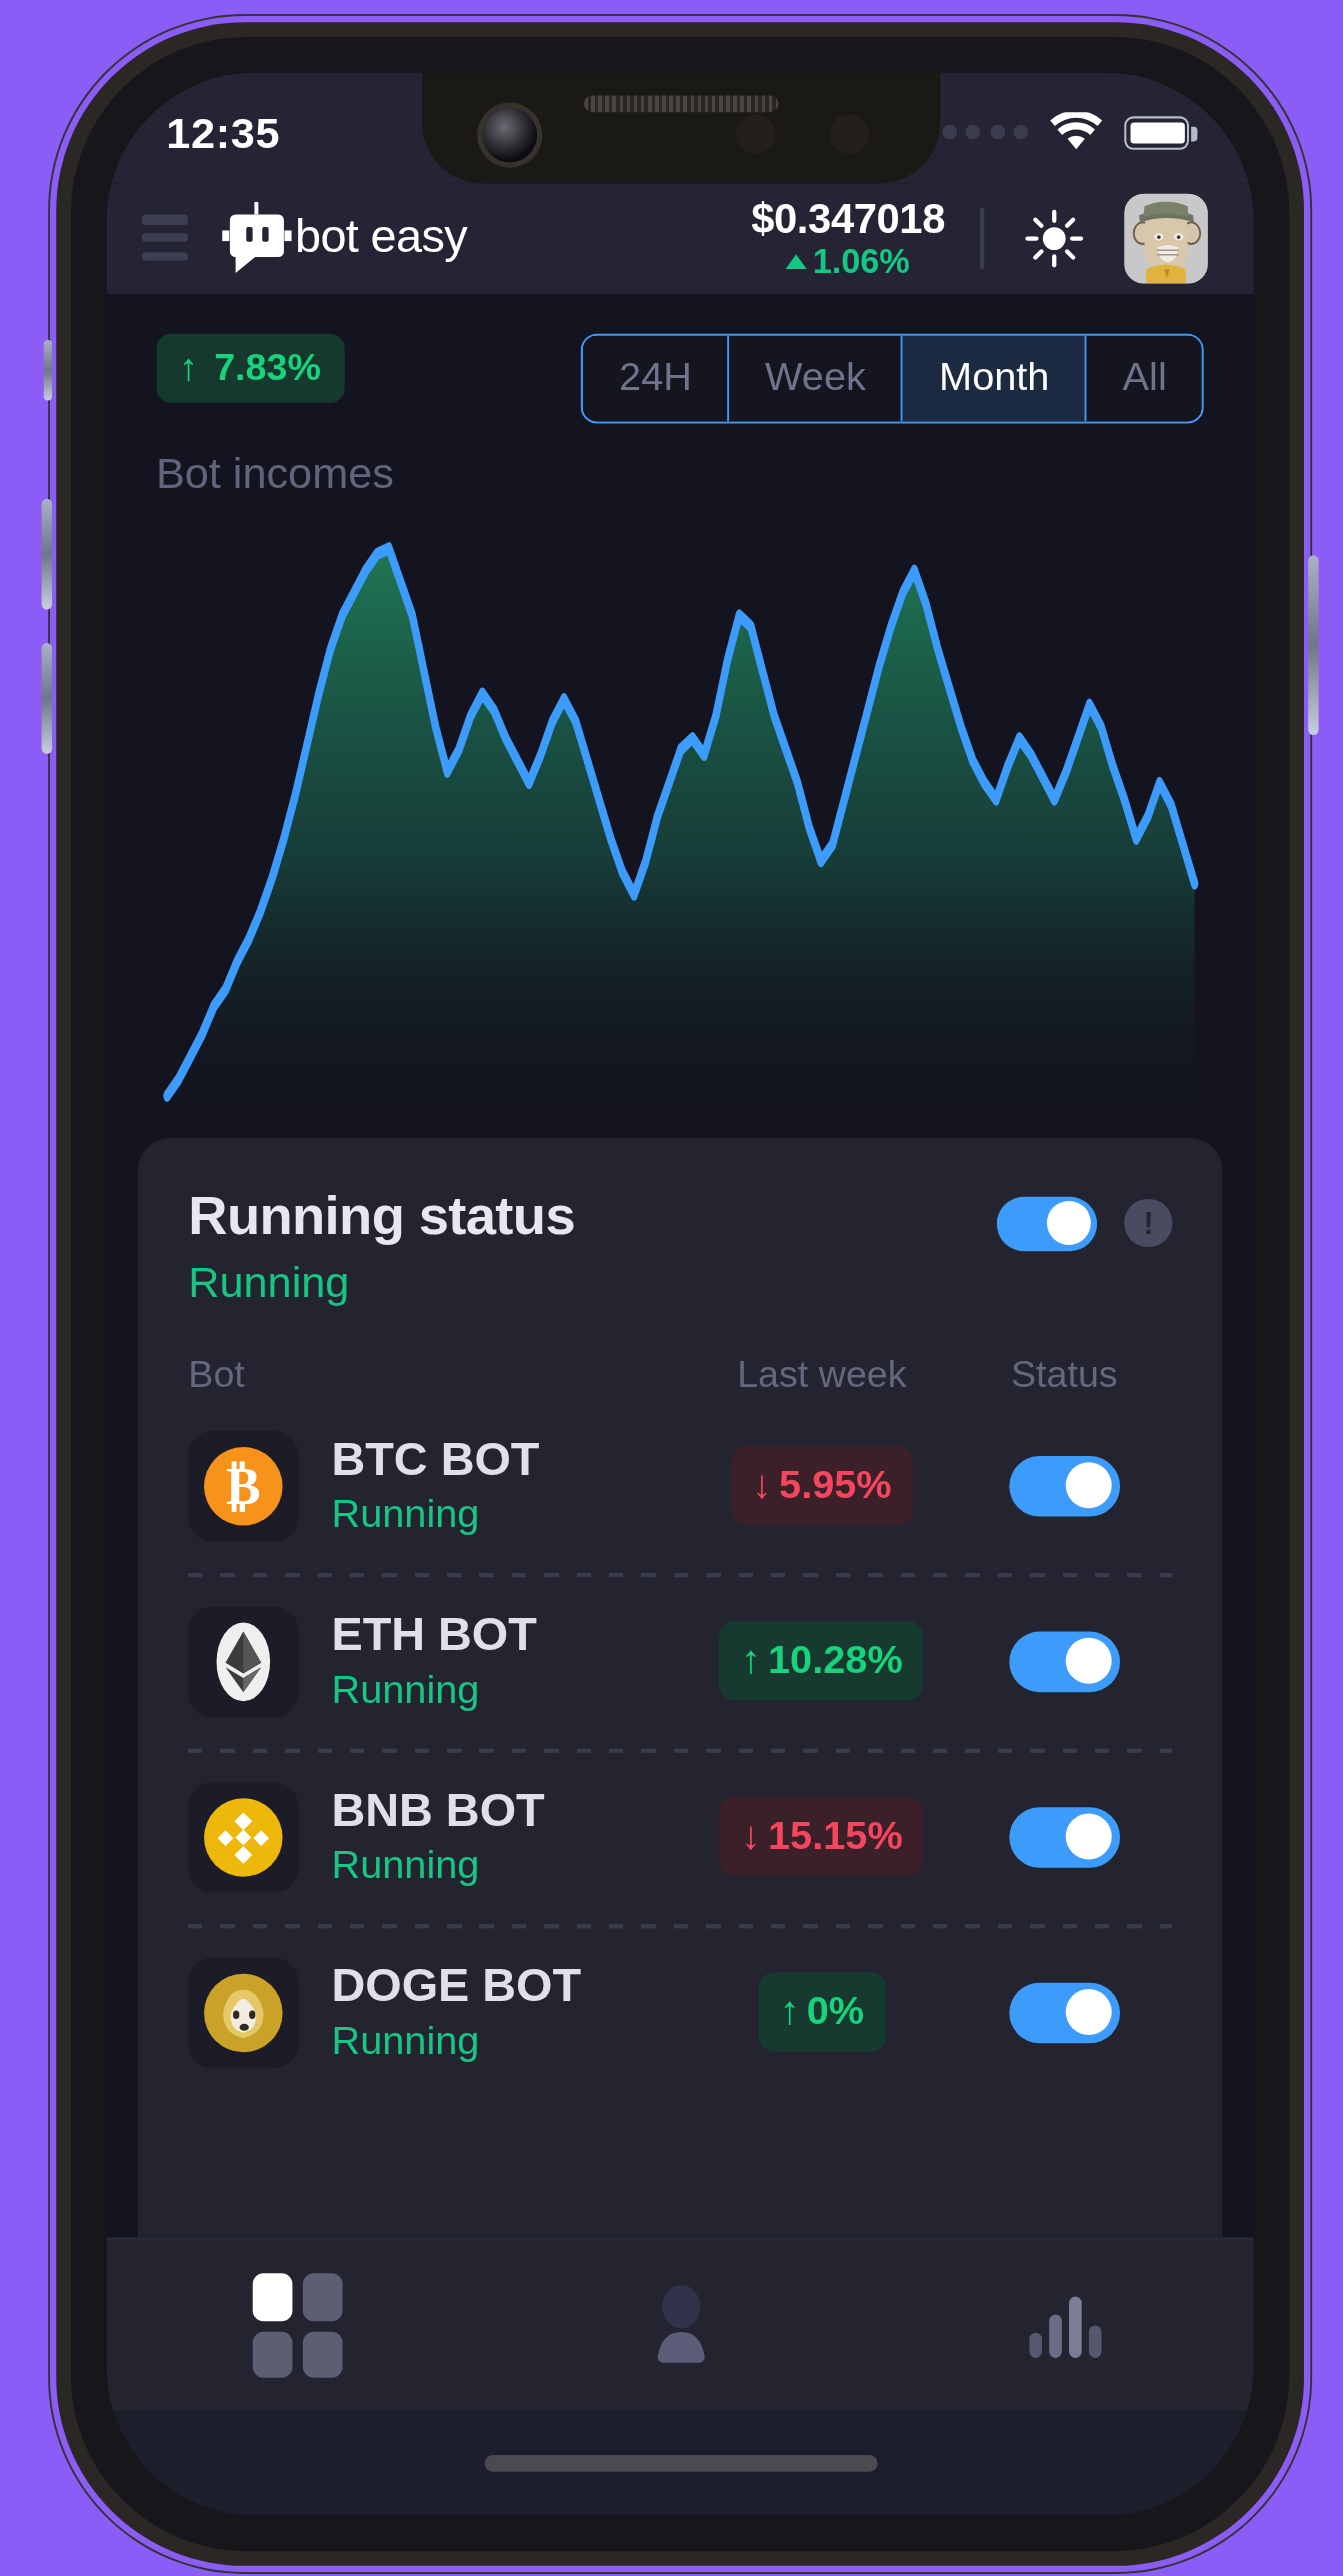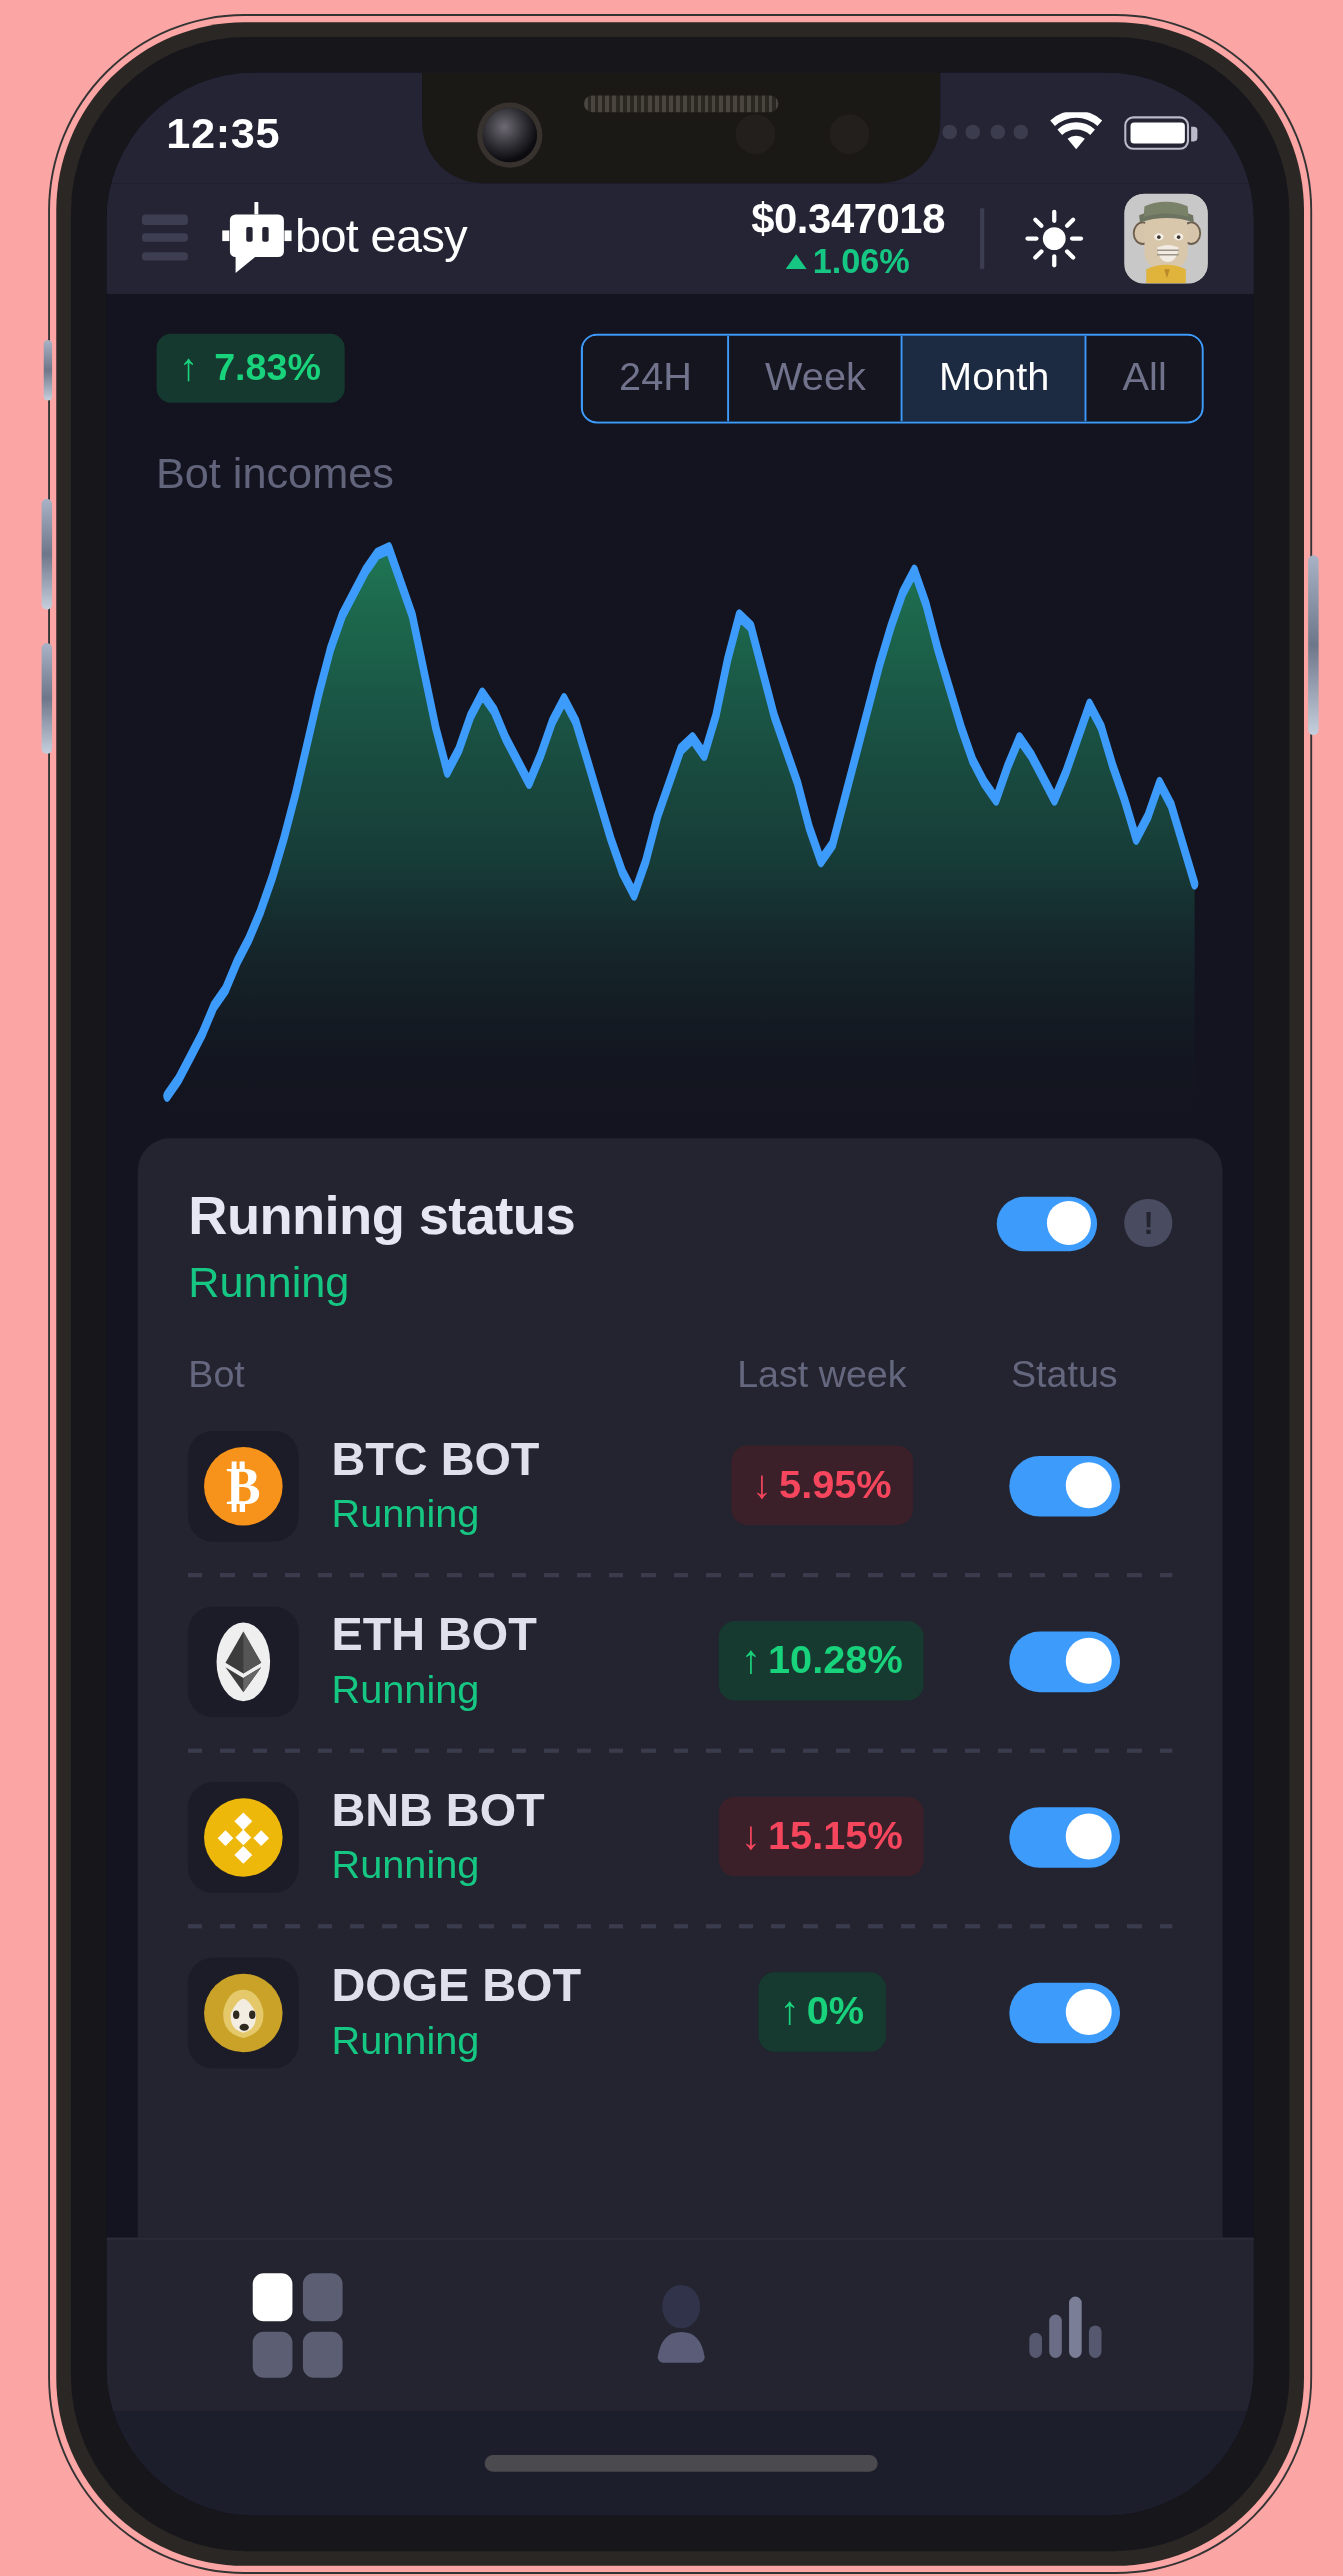--- a/index.html
+++ b/index.html
@@ -9,7 +9,7 @@
     font-family:"Liberation Sans", sans-serif;
   }
   
-  #stage { position:relative; width:1344px; height:2576px; background:#fca5a5; }
+  #stage { position:relative; width:1344px; height:2576px; background:#8b5cf6; }
 
   .phone-outer{
     position:absolute; left:50px; top:15.5px; width:603px; height:1223px;

